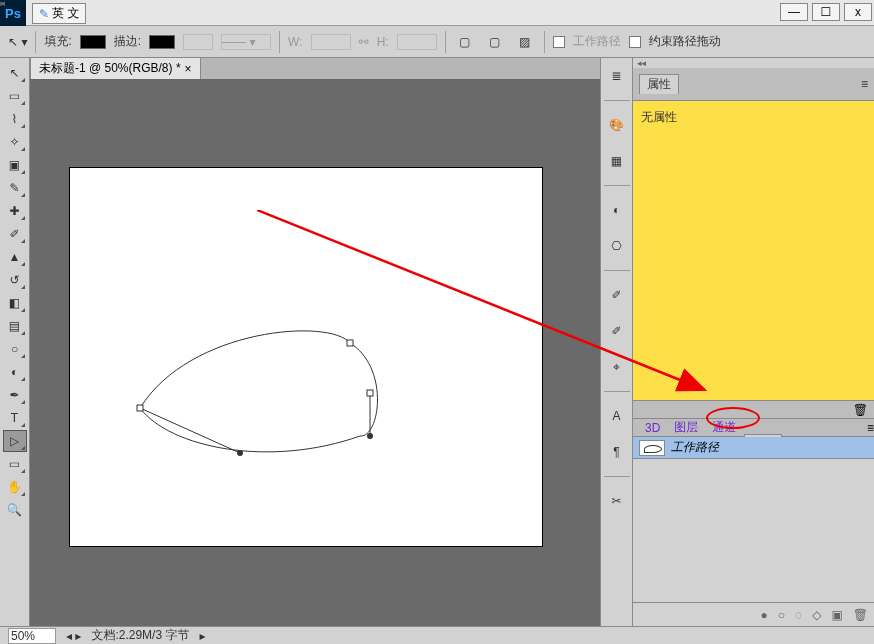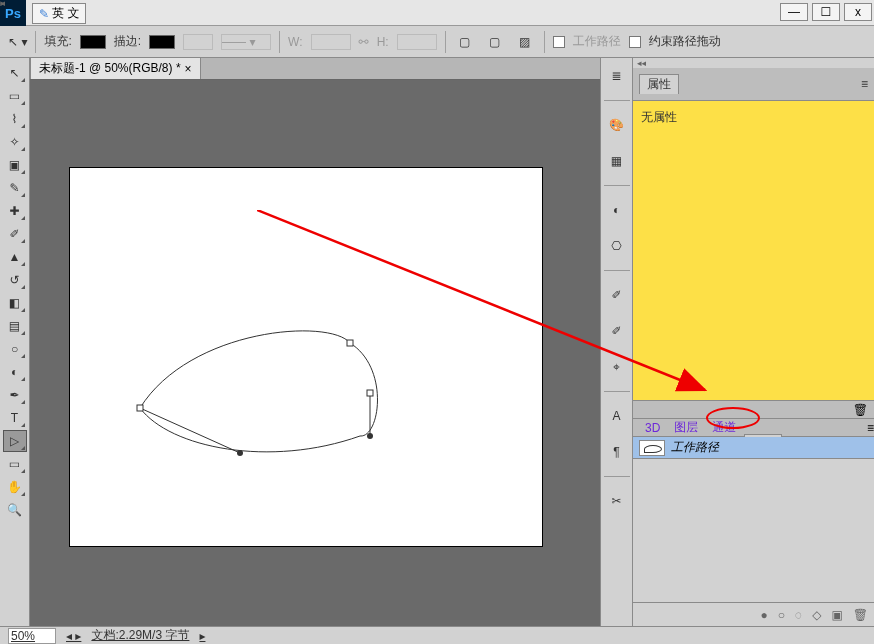--- a/index.html
+++ b/index.html
@@ -49,7 +49,7 @@
 .path-thumb::after { content:""; position:absolute; left:4px; top:4px; width:16px; height:6px; border:1px solid #333; border-radius:50% 50% 50% 0; }
 .panel-footer { height:24px; border-top:1px solid #8a8a8a; display:flex; align-items:center; justify-content:flex-end; gap:10px; padding:0 6px; color:#666; }
 
-.statusbar { background:#d2d2d2; height:18px; display:flex; align-items:center; padding:0 8px; gap:10px; border-top:1px solid #8a8a8a; color:#333; font-size:11px;text-decoration:underline; }
+.statusbar { background:#d2d2d2; height:18px; display:flex; align-items:center; padding:0 8px; gap:10px; border-top:1px solid #8a8a8a; color:#333; font-size:11px; }
 .statusbar .st-input { width:48px; border:1px solid #999; background:#fff; padding:0 2px; }
 
 .arrow-annot { position:absolute; left:257px; top:210px; pointer-events:none; }

